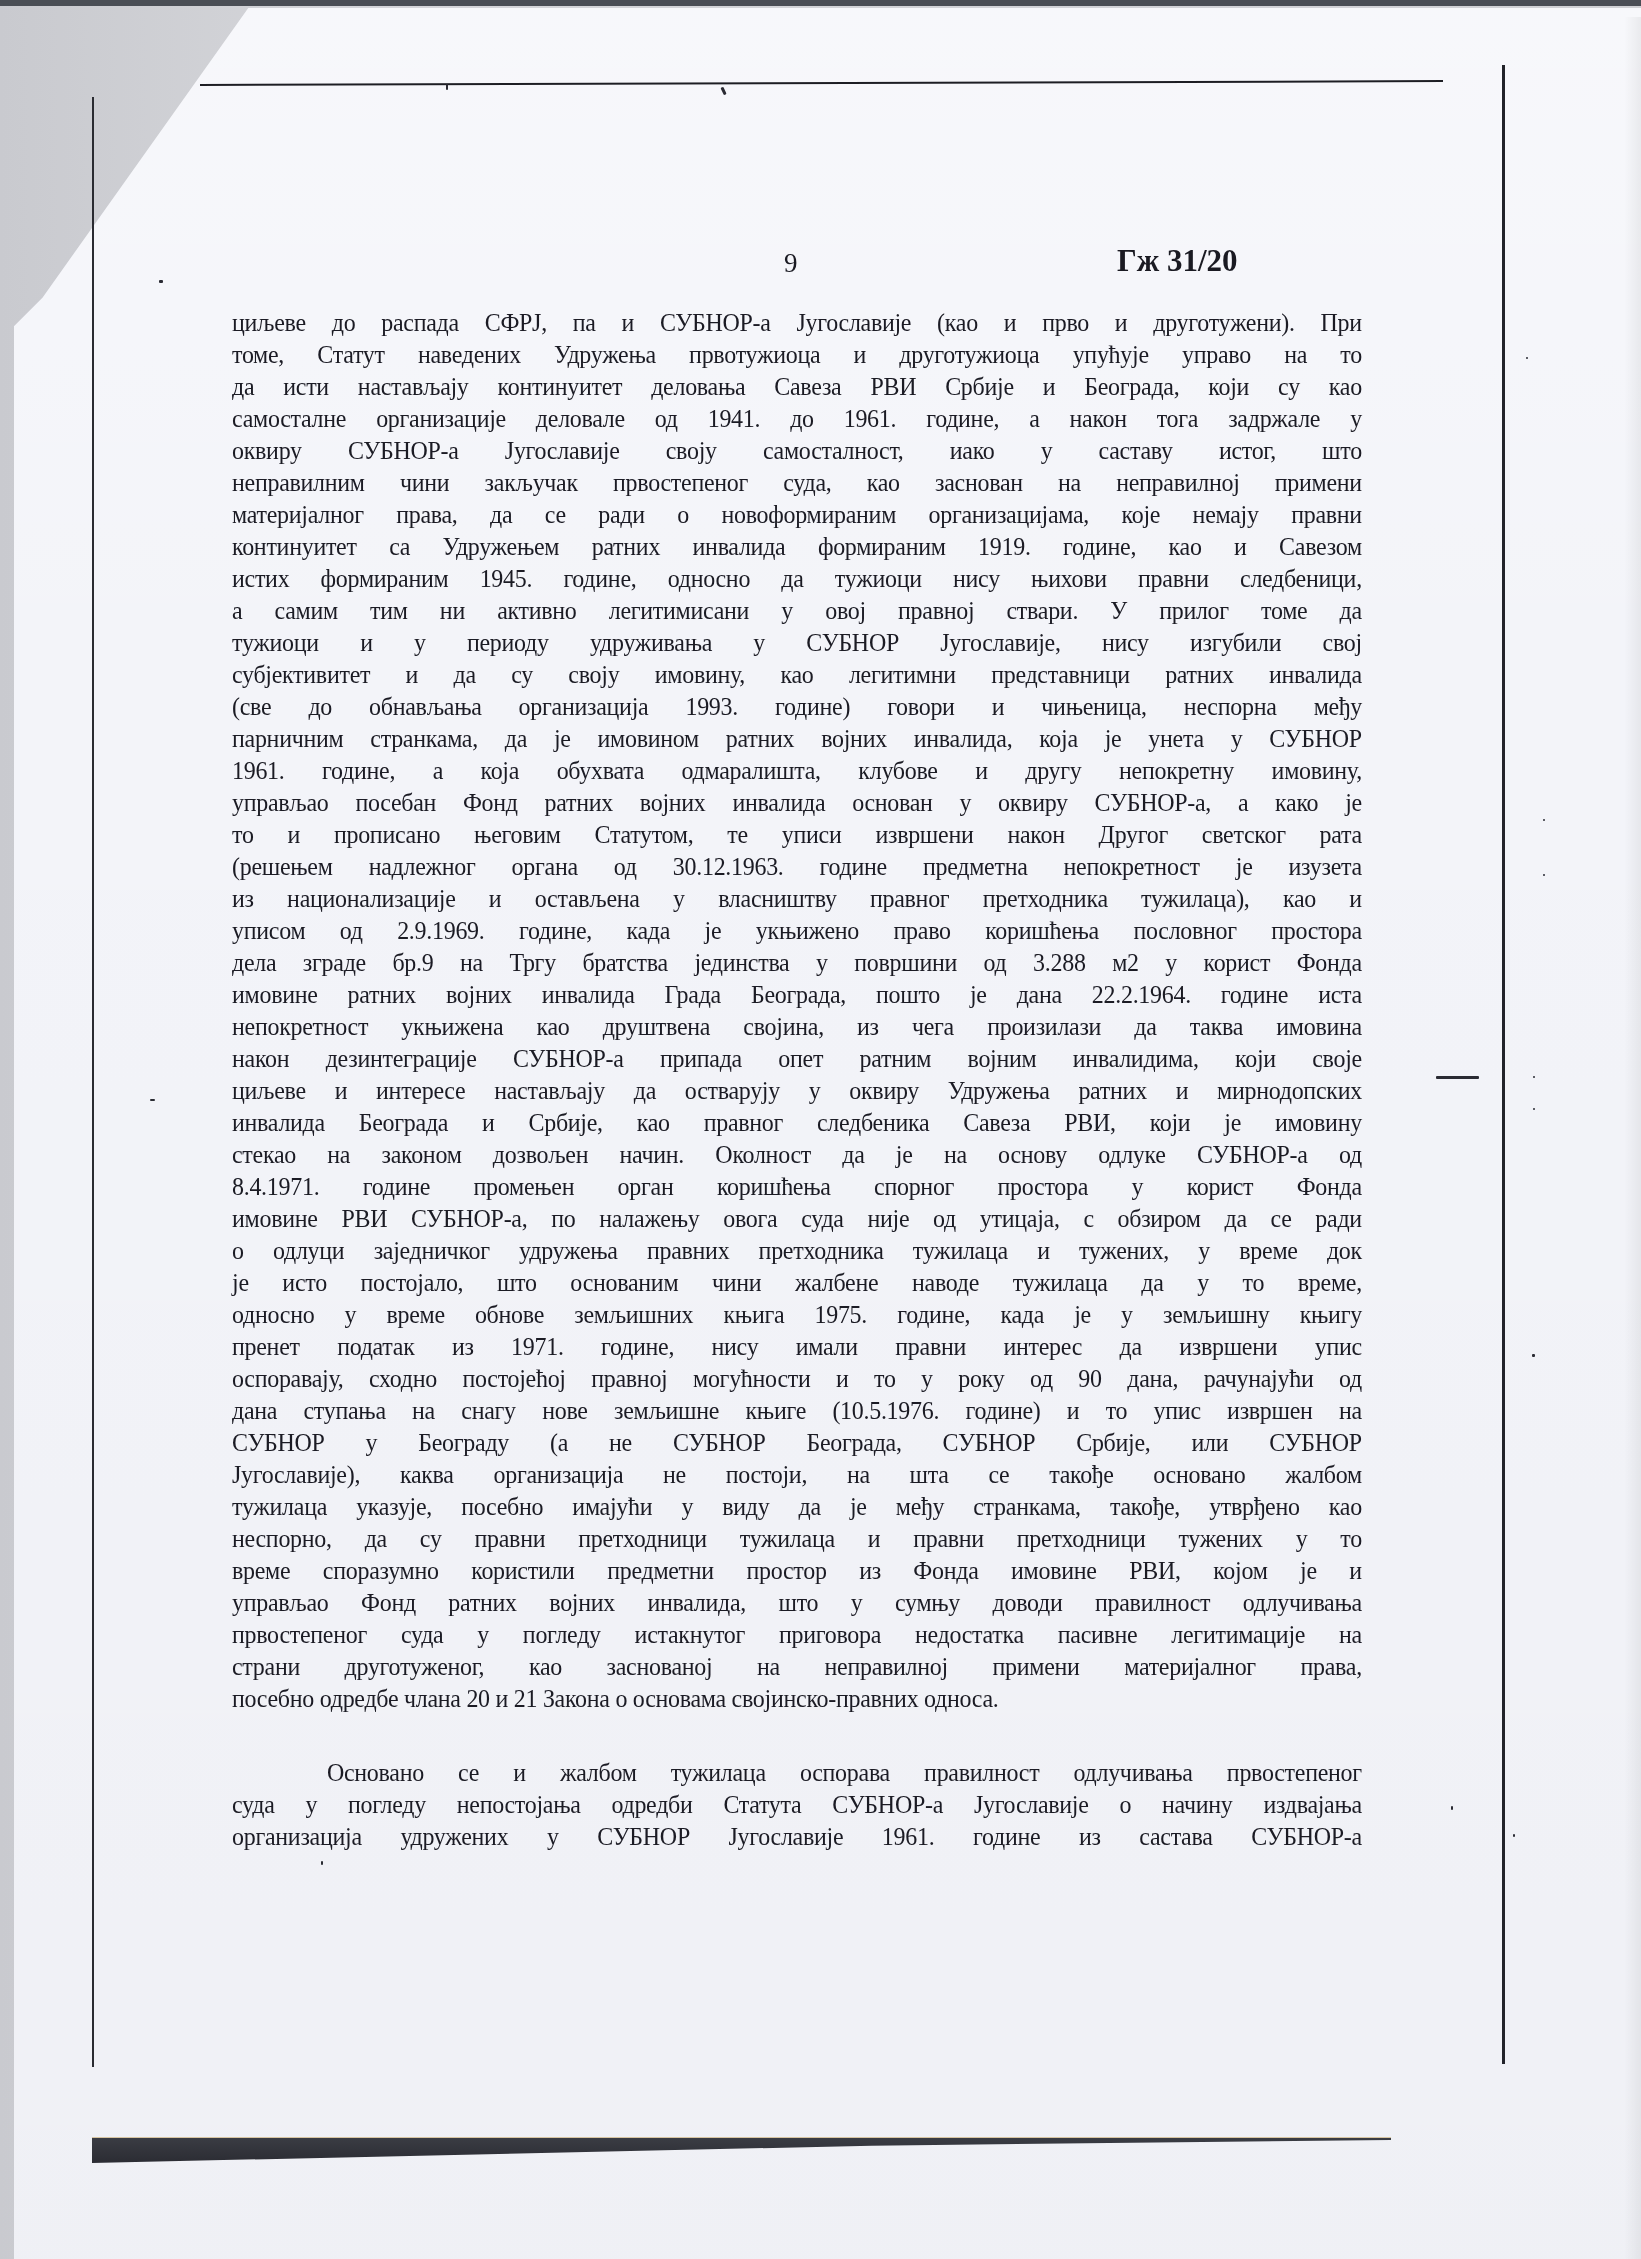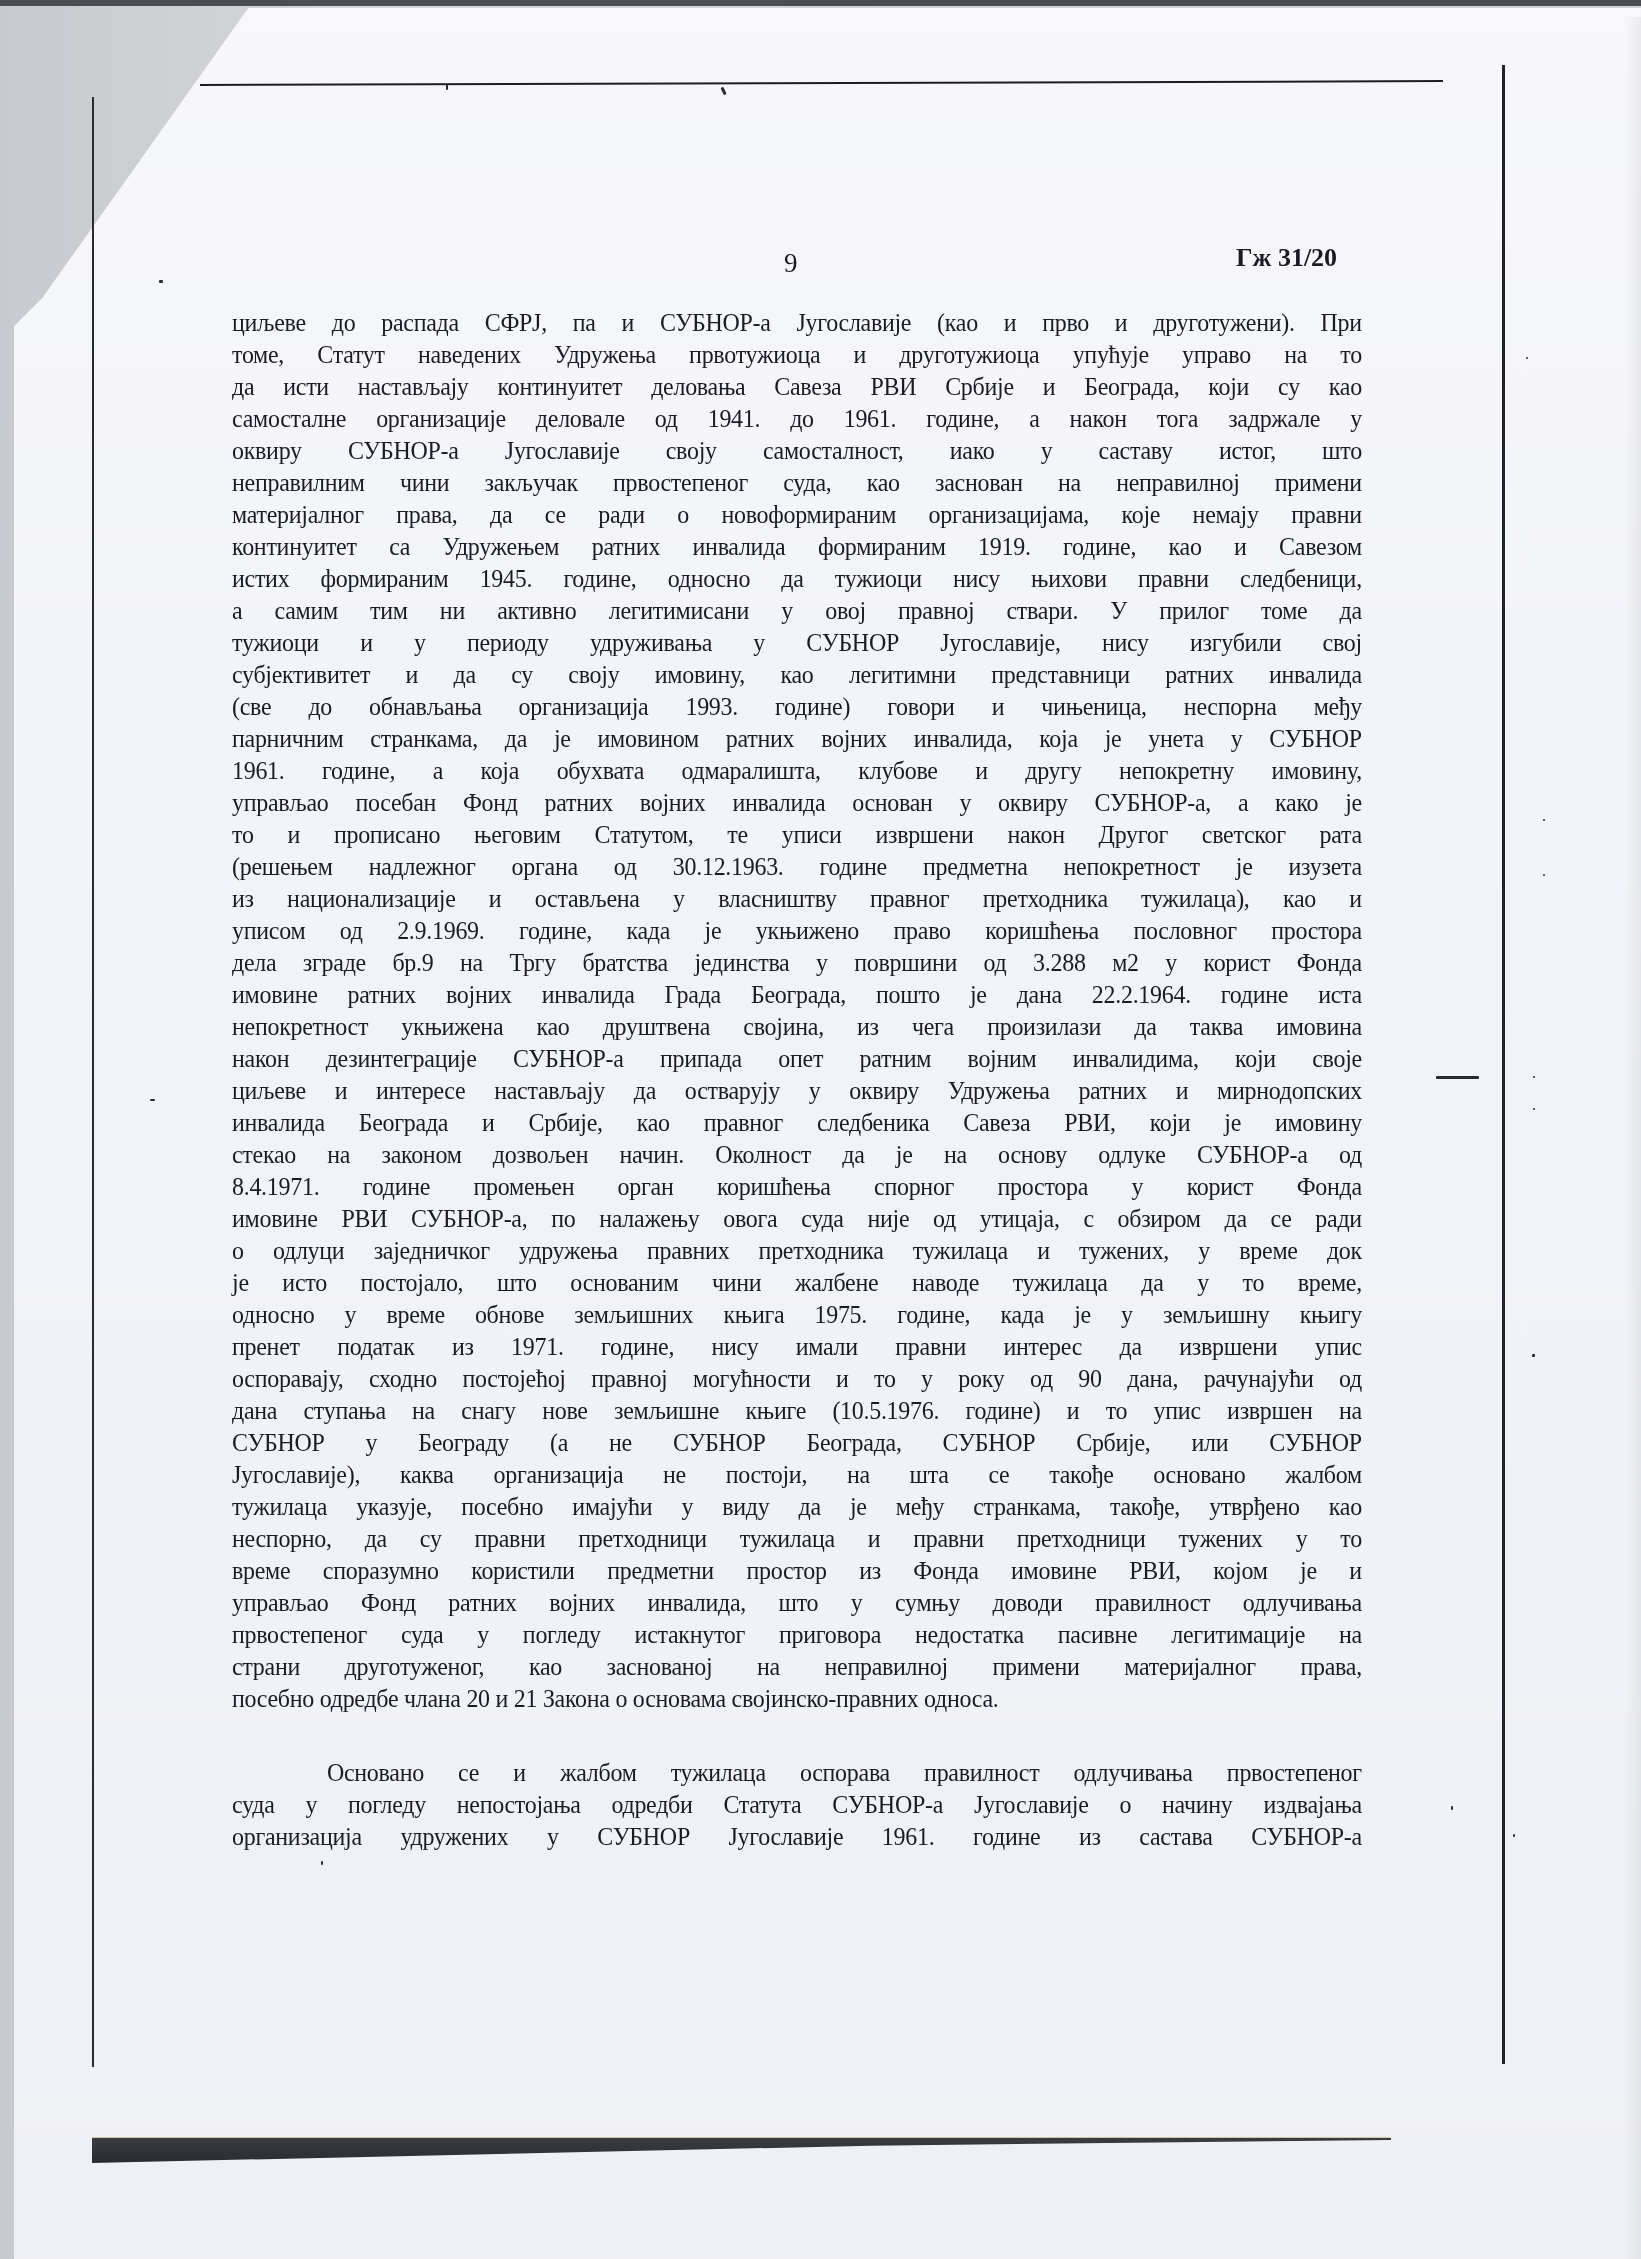--- a/index.html
+++ b/index.html
@@ -88,9 +88,9 @@
   }
   .case-number {
     position: absolute;
-    left: 1236px; top: 243px;
+    left: 1117px; top: 243px;
     font-family: "Liberation Serif", serif;
-    font-size: 26px;
+    font-size: 31px;
     font-weight: bold;
     color: #1a1a22;
   }

